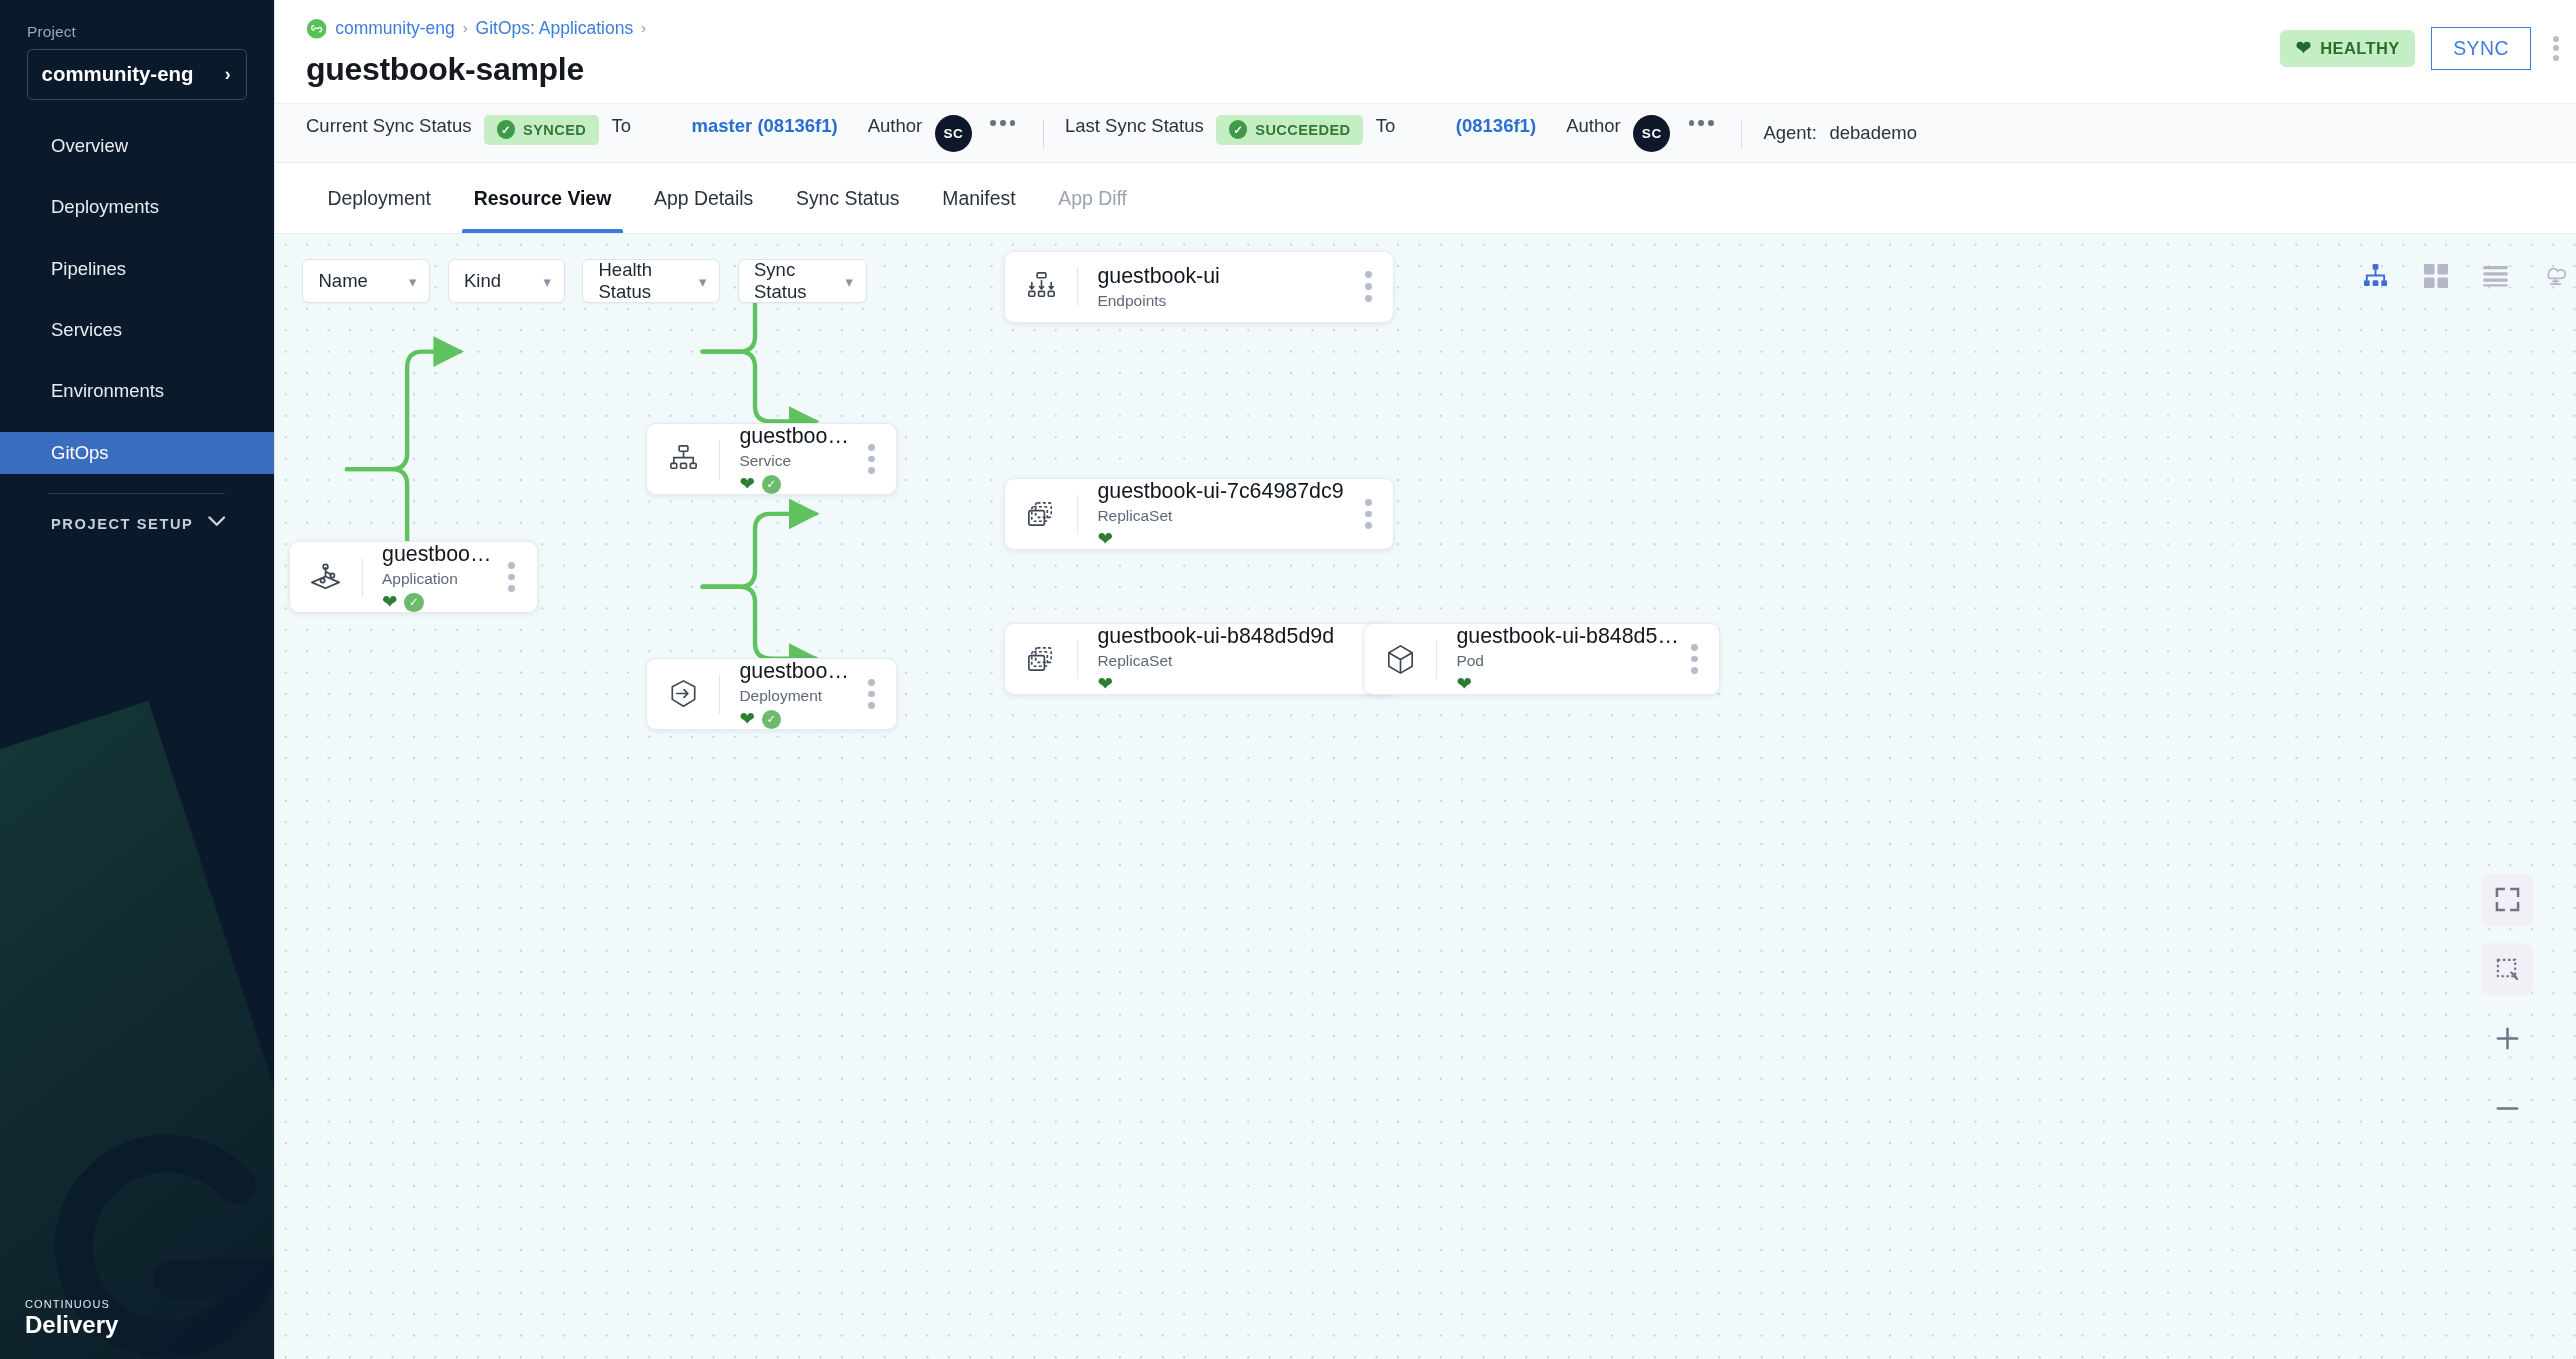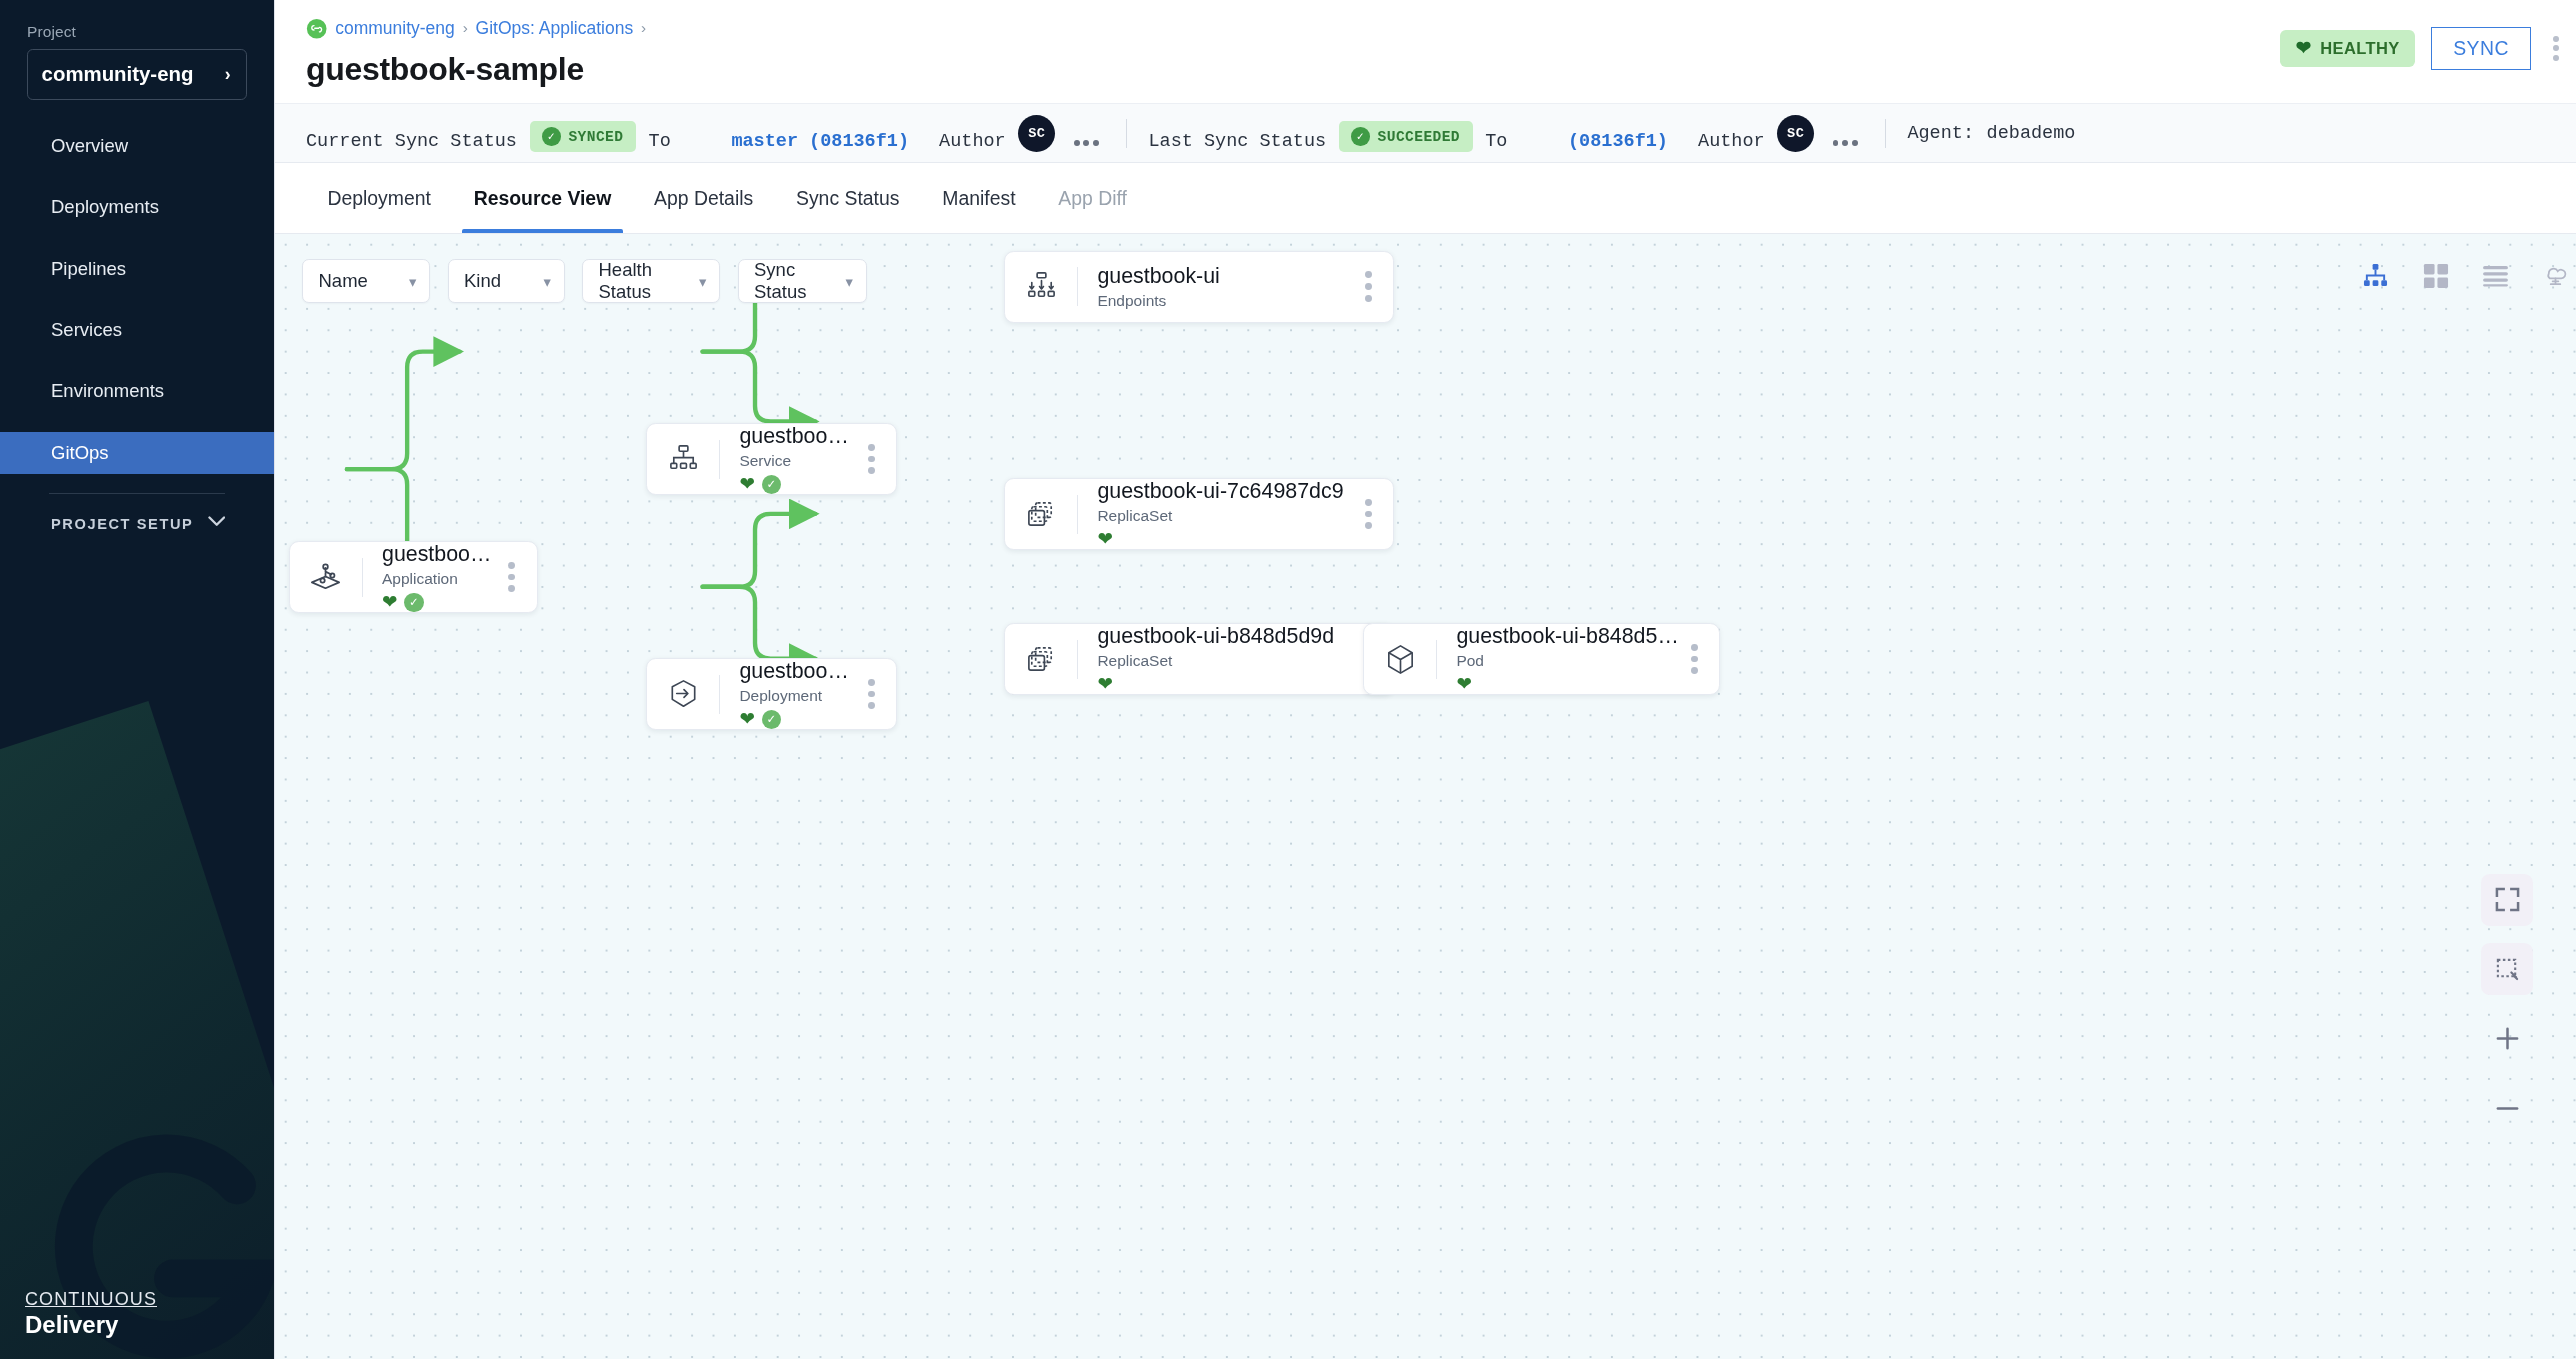--- a/index.html
+++ b/index.html
@@ -98,7 +98,7 @@
     margin-top: 15.5px; background: #f8fafc; border-top: 1px solid #eceff4; border-bottom: 1px solid #e6eaf0;
     height: 60px; display: flex; align-items: center; padding-left: 31px; gap: 0;
   }
-  .st-group { display: flex; align-items: flex-end; gap: 12.6px; font-family: Liberation Mono, monospace; }
+  .st-group { display: flex; align-items: flex-start; gap: 12.6px; }
   .st-label { font-size: 18.5px; color: #2b3340; }
   .st-pill {
     display: inline-flex; align-items: center; gap: 7.8px;

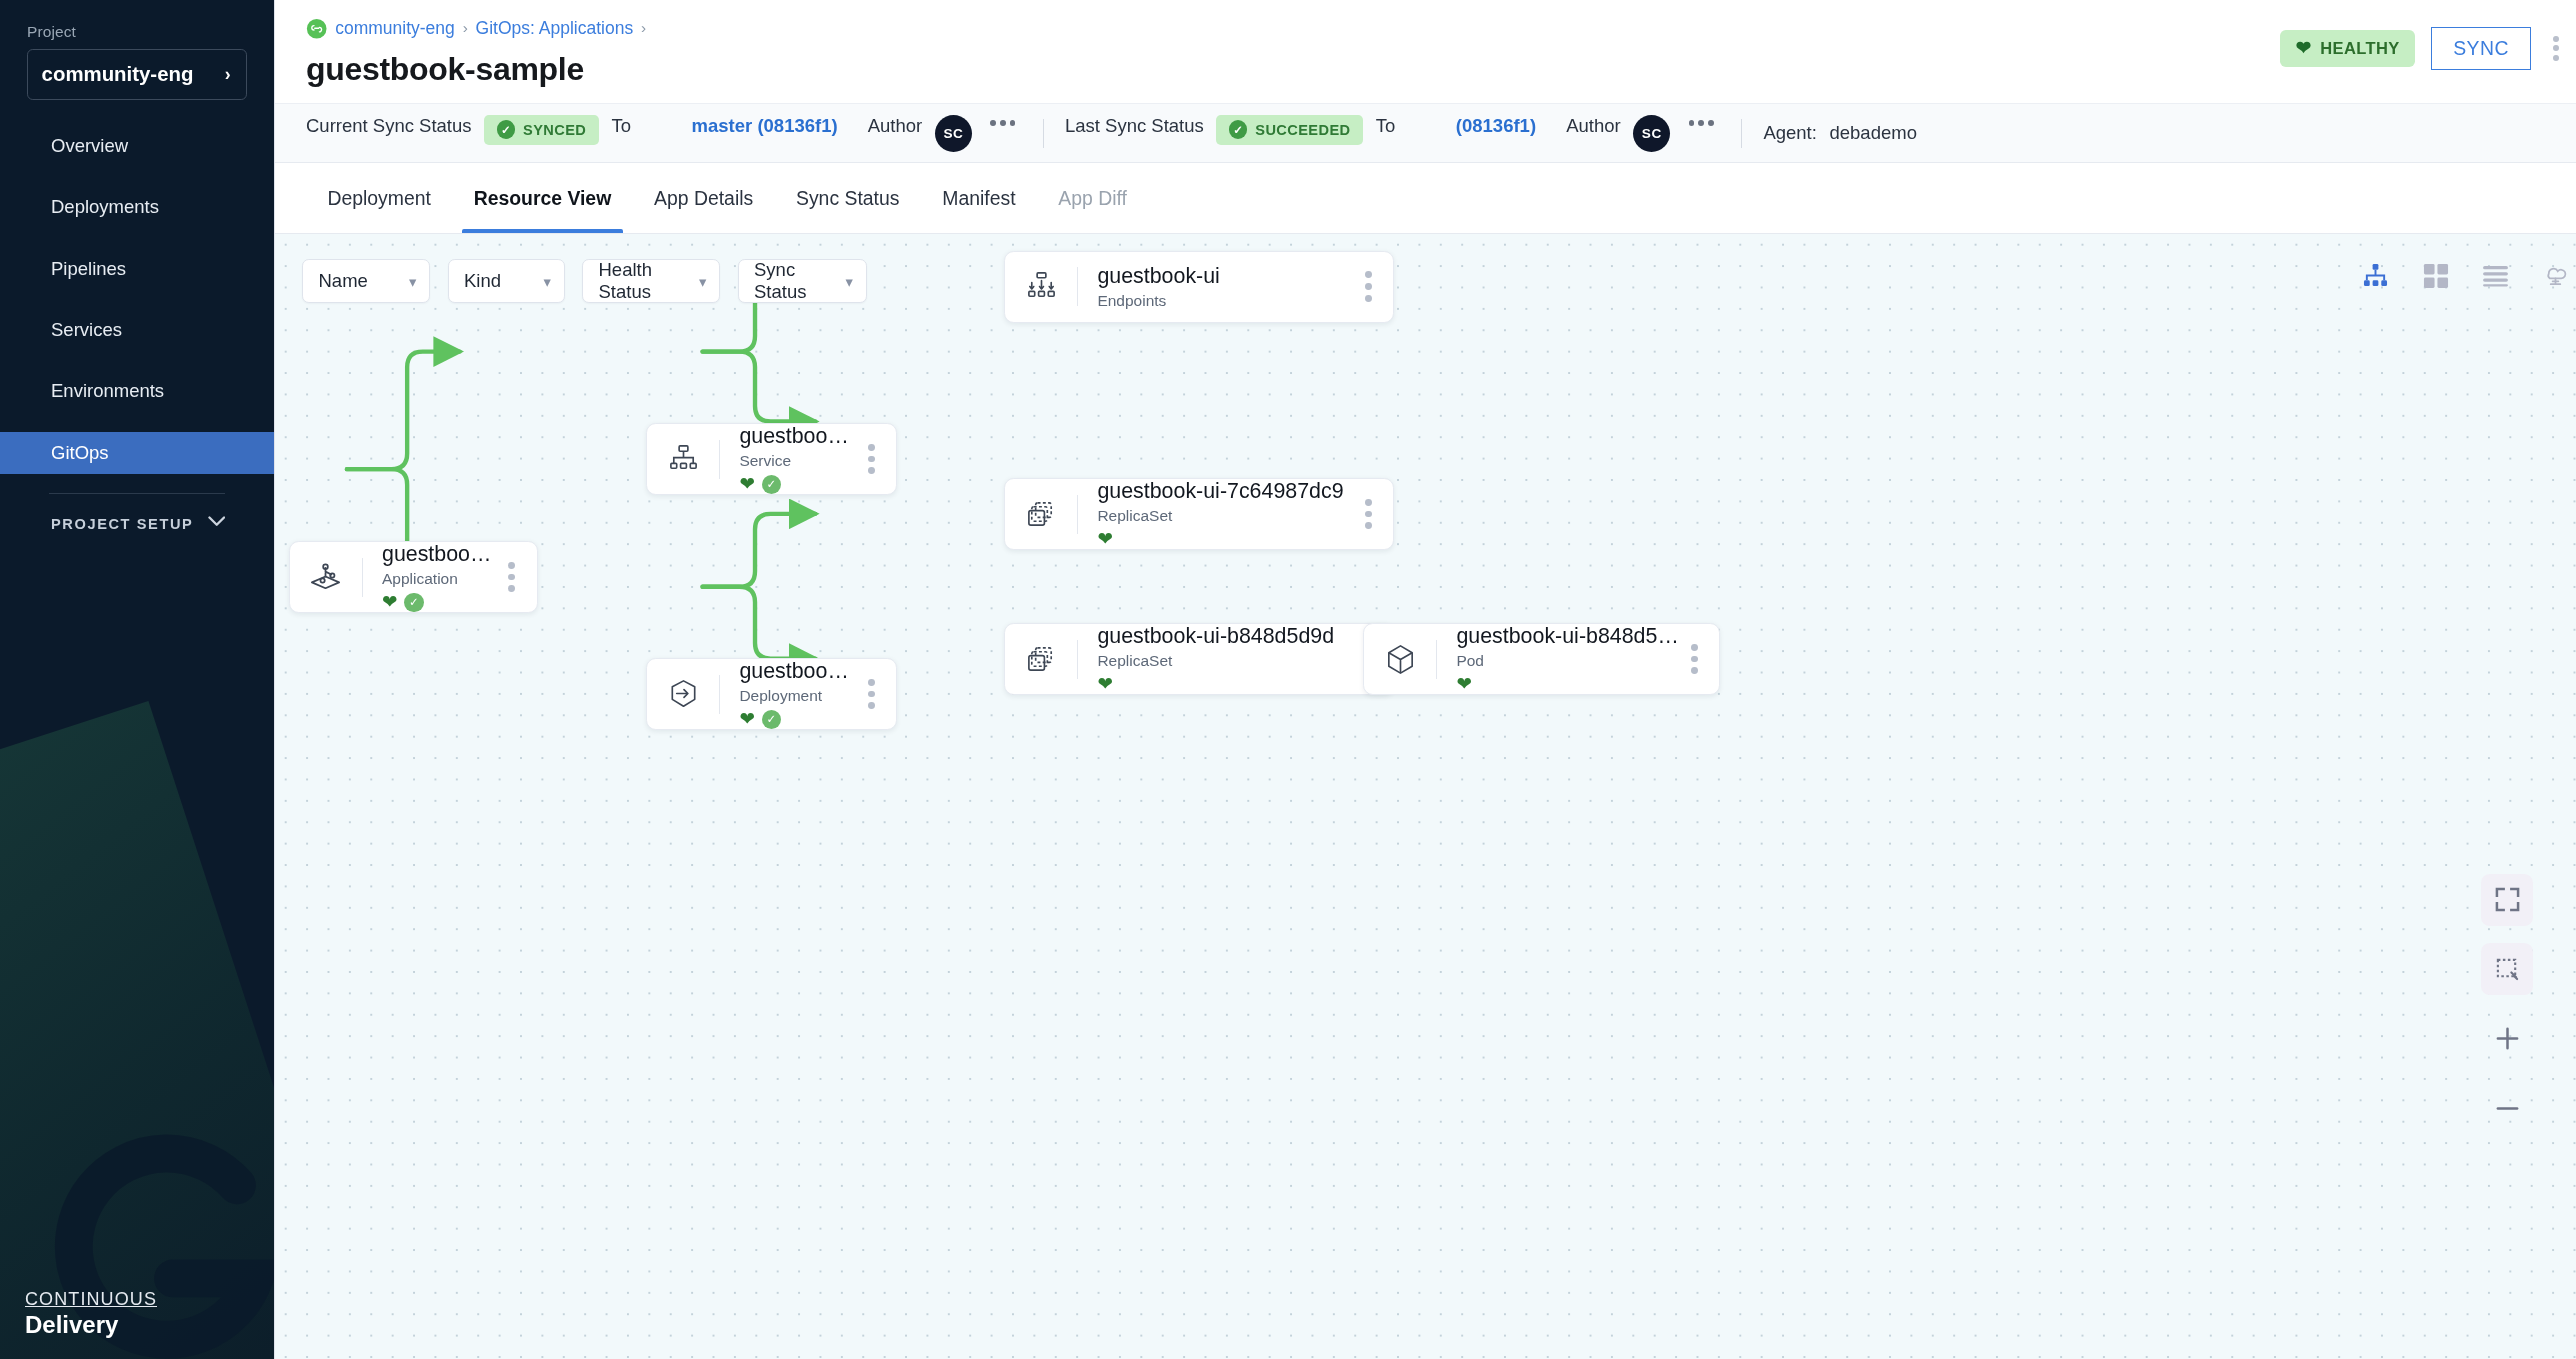--- a/index.html
+++ b/index.html
@@ -64,7 +64,7 @@
   .sb-brand {
     position: absolute; left: 25px; bottom: 21.4px; z-index: 4; color: #fff;
   }
-  .sb-brand .b1 { font-size: 18px; letter-spacing: 1.1px; color: #e5eaf0; text-decoration: underline; }
+  .sb-brand .b1 { font-size: 11px; letter-spacing: 1.1px; color: #e5eaf0; }
   .sb-brand .b2 { font-size: 24px; font-weight: 700; margin-top: 1px; }
 
   

